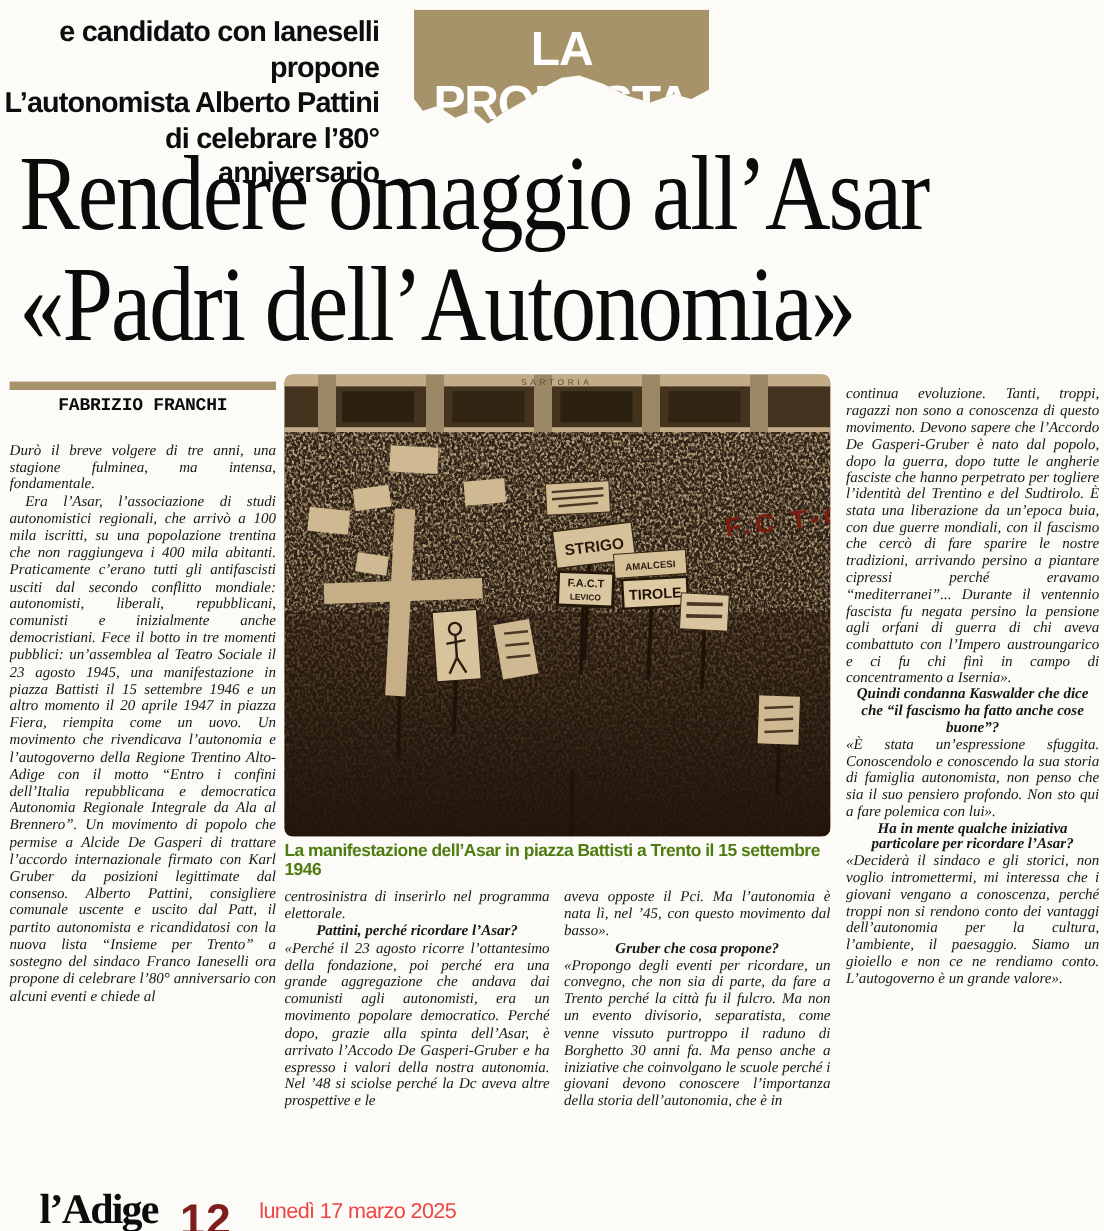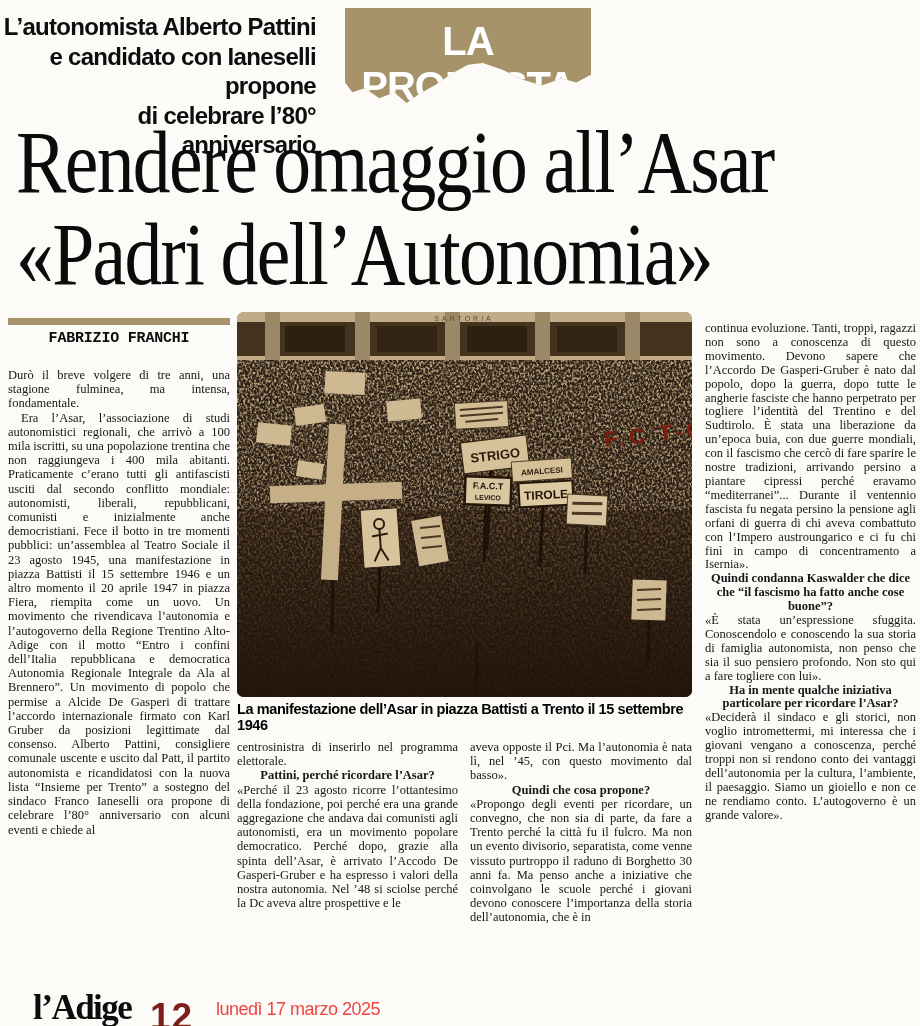--- a/index.html
+++ b/index.html
@@ -59,8 +59,8 @@
 <div class="page">
 
   <div class="deck deck-left">
+    <div>e candidato con Ianeselli propone</div>
     <div>L’autonomista Alberto Pattini</div>
-    <div>e candidato con Ianeselli propone</div>
     <div>di celebrare l’80° anniversario</div>
   </div>
 

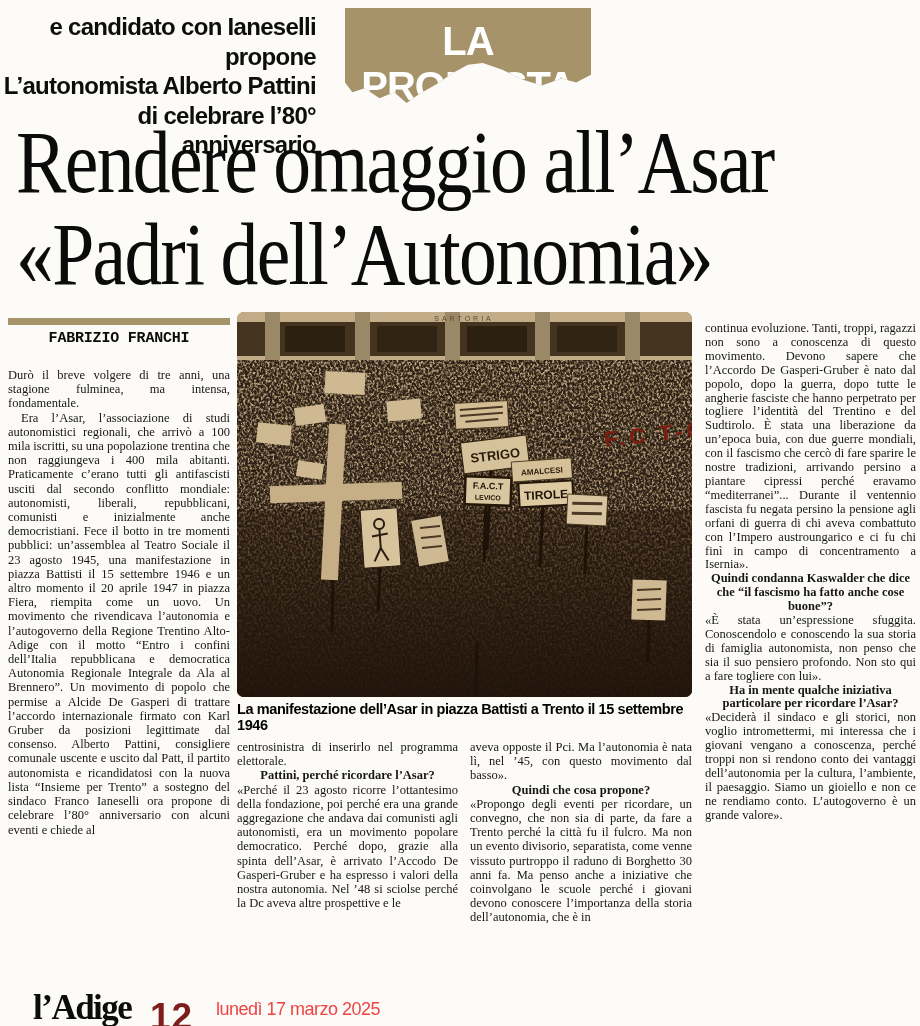--- a/index.html
+++ b/index.html
@@ -31,7 +31,7 @@
 
   
   .col{position:absolute;font-size:12.5px;line-height:14.2px;text-align:justify;overflow:hidden;}
-  .col p{margin:0;}
+  .col p{margin:0;font-style:italic;}
   .col p.indent{text-indent:13px;}
   .col p.qbold{font-weight:bold;text-align:center;}
   .col1{left:8px;top:368px;width:222px;height:606px;}

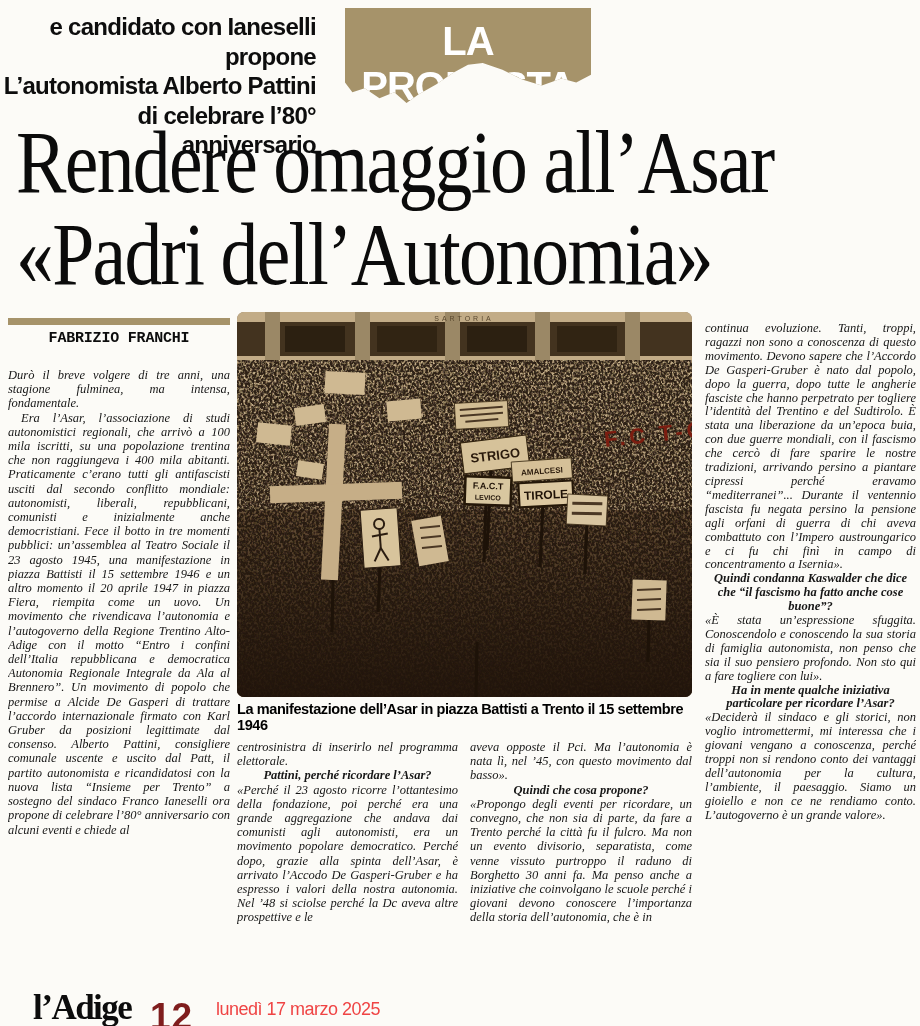--- a/index.html
+++ b/index.html
@@ -94,7 +94,7 @@
   <div class="col col4">
       <p class="">continua evoluzione. Tanti, troppi, ragazzi non sono a conoscenza di questo movimento. Devono sapere che l’Accordo De Gasperi-Gruber è nato dal popolo, dopo la guerra, dopo tutte le angherie fasciste che hanno perpetrato per togliere l’identità del Trentino e del Sudtirolo. È stata una liberazione da un’epoca buia, con due guerre mondiali, con il fascismo che cercò di fare sparire le nostre tradizioni, arrivando persino a piantare cipressi perché eravamo “mediterranei”... Durante il ventennio fascista fu negata persino la pensione agli orfani di guerra di chi aveva combattuto con l’Impero austroungarico e ci fu chi finì in campo di concentramento a Isernia».</p>
       <p class="qbold">Quindi condanna Kaswalder che dice che “il fascismo ha fatto anche cose buone”?</p>
-      <p class="">«È stata un’espressione sfuggita. Conoscendolo e conoscendo la sua storia di famiglia autonomista, non penso che sia il suo pensiero profondo. Non sto qui a fare togliere con lui».</p>
+      <p class="">«È stata un’espressione sfuggita. Conoscendolo e conoscendo la sua storia di famiglia autonomista, non penso che sia il suo pensiero profondo. Non sto qui a fare polemica con lui».</p>
       <p class="qbold">Ha in mente qualche iniziativa particolare per ricordare l’Asar?</p>
       <p class="">«Deciderà il sindaco e gli storici, non voglio intromettermi, mi interessa che i giovani vengano a conoscenza, perché troppi non si rendono conto dei vantaggi dell’autonomia per la cultura, l’ambiente, il paesaggio. Siamo un gioiello e non ce ne rendiamo conto. L’autogoverno è un grande valore».</p>
     </div>

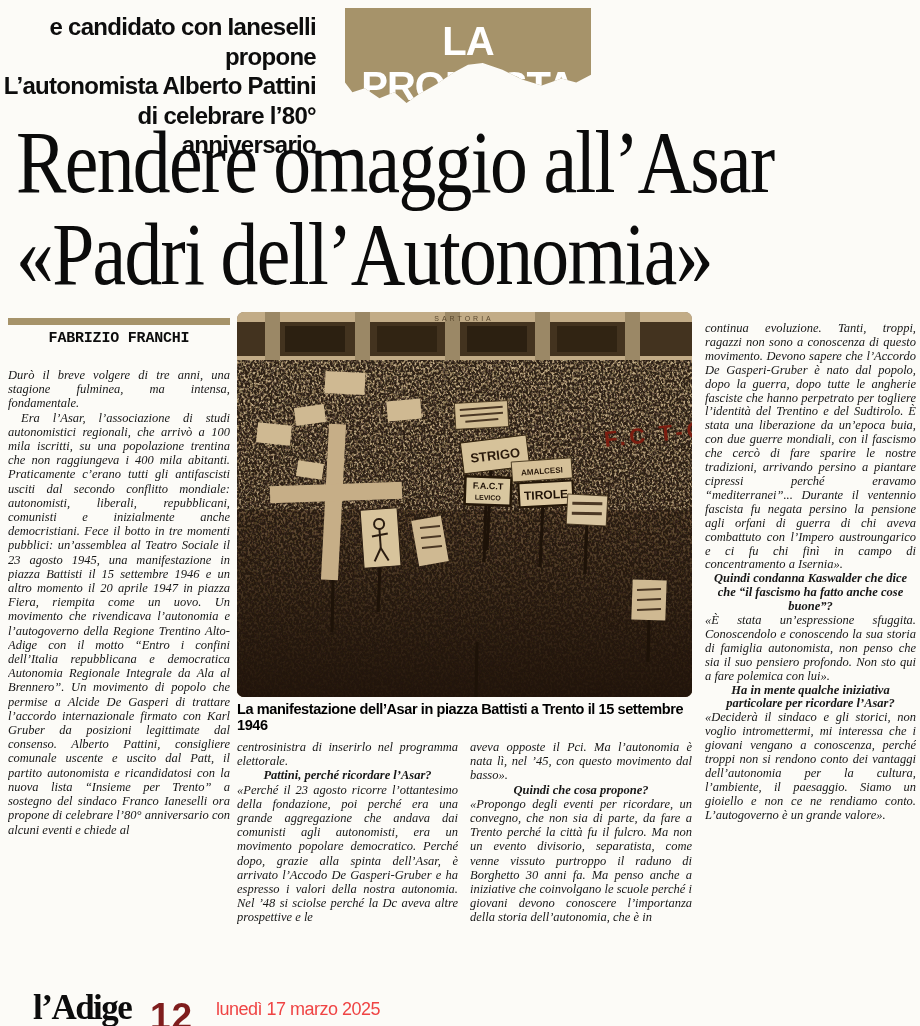--- a/index.html
+++ b/index.html
@@ -43,7 +43,7 @@
   .photo-frame{position:absolute;left:237px;top:312px;width:455px;height:385px;
          border-radius:7px;overflow:hidden;background:#8a7156;}
   .caption{position:absolute;left:237px;top:701px;width:455px;font-family:"Liberation Sans",sans-serif;
-         font-weight:bold;font-size:14.5px;letter-spacing:-0.4px;color:#000000;}
+         font-weight:bold;font-size:14.5px;letter-spacing:-0.4px;color:#4d7c0f;}
 
   
   .footer-brand{position:absolute;left:33px;top:988px;font-family:"Liberation Serif",serif;

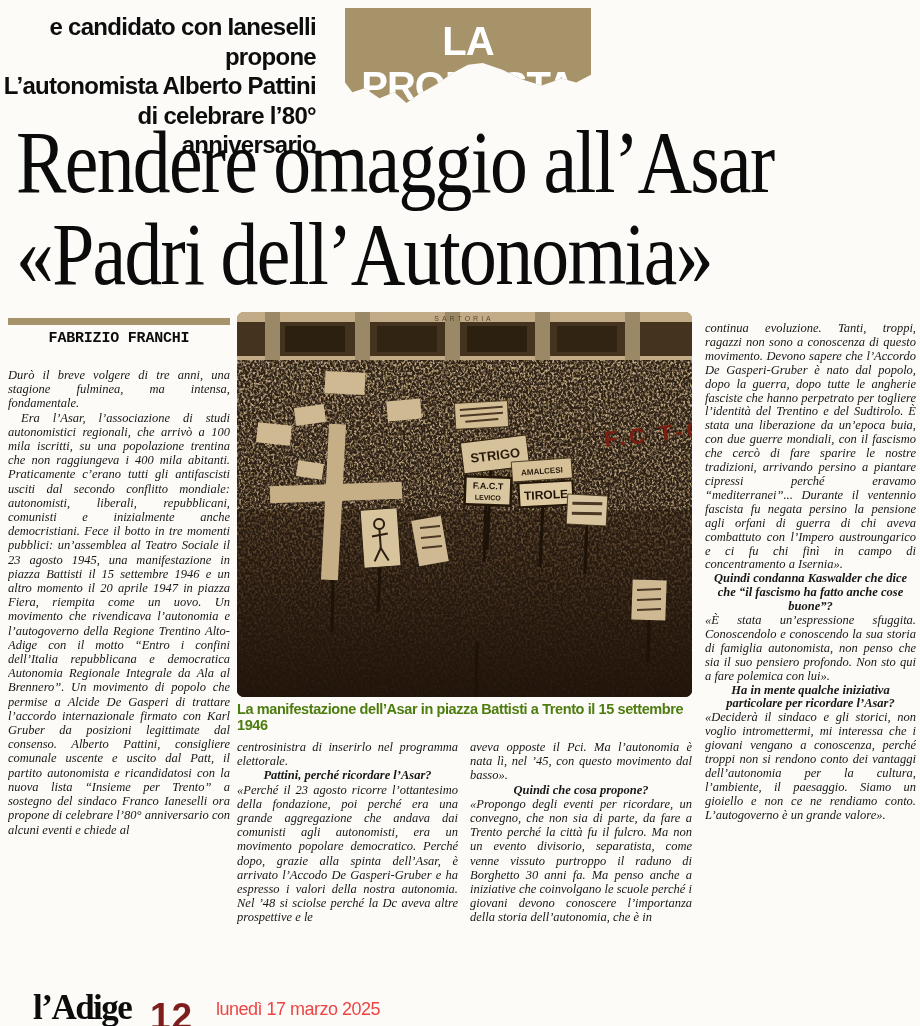--- a/index.html
+++ b/index.html
@@ -88,7 +88,7 @@
     </div>
   <div class="col col3">
       <p class="">aveva opposte il Pci. Ma l’autonomia è nata lì, nel ’45, con questo movimento dal basso».</p>
-      <p class="qbold">Quindi che cosa propone?</p>
+      <p class="qbold">Gruber che cosa propone?</p>
       <p class="">«Propongo degli eventi per ricordare, un convegno, che non sia di parte, da fare a Trento perché la città fu il fulcro. Ma non un evento divisorio, separatista, come venne vissuto purtroppo il raduno di Borghetto 30 anni fa. Ma penso anche a iniziative che coinvolgano le scuole perché i giovani devono conoscere l’importanza della storia dell’autonomia, che è in</p>
     </div>
   <div class="col col4">

